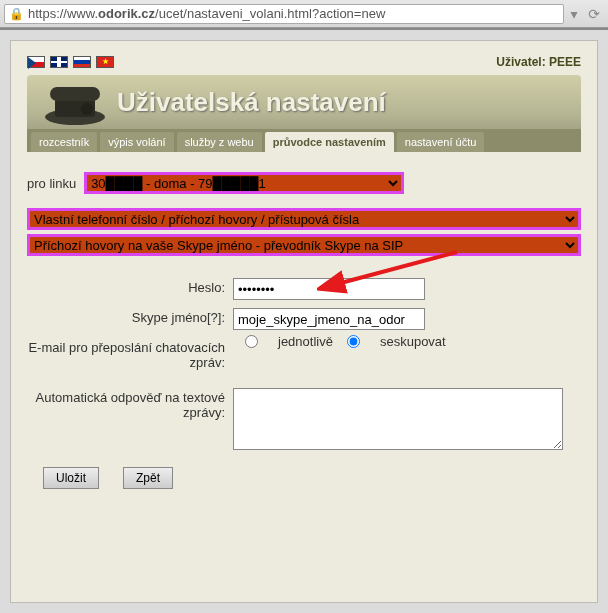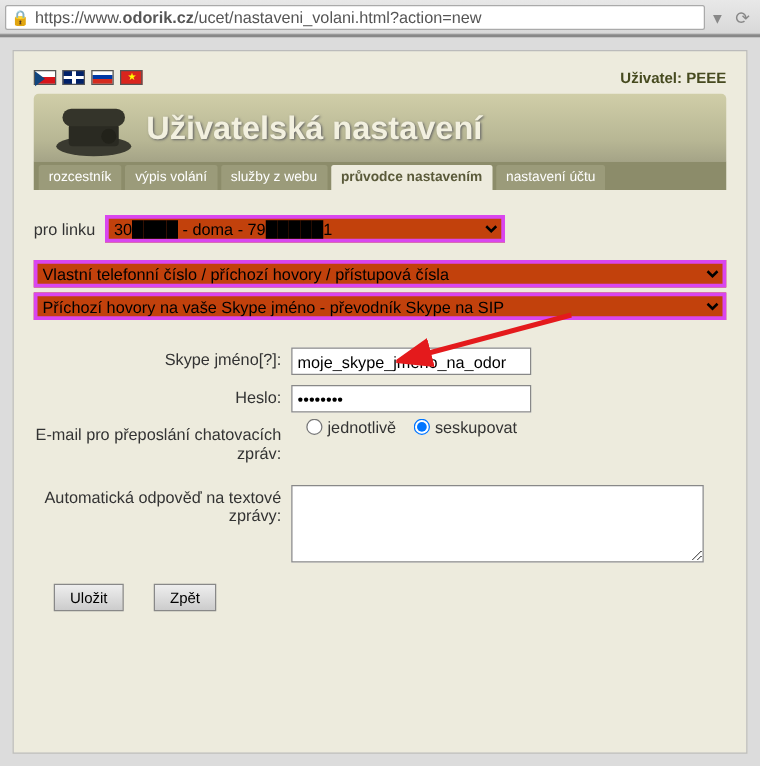--- a/index.html
+++ b/index.html
@@ -119,12 +119,12 @@
 
       <div class="form-grid">
         <div class="form-row">
+          <div class="form-label">Heslo:</div>
+          <div class="form-ctrl"><input type="password" value="********" style=""></div>
+        </div>
+        <div class="form-row">
           <div class="form-label">Skype jméno[?]:</div>
           <div class="form-ctrl"><input type="text" value="moje_skype_jmeno_na_odor" style=""></div>
-        </div>
-        <div class="form-row">
-          <div class="form-label">Heslo:</div>
-          <div class="form-ctrl"><input type="password" value="********" style=""></div>
         </div>
         <div class="form-row">
           <div class="form-label">E-mail pro přeposlání chatovacích zpráv:</div>

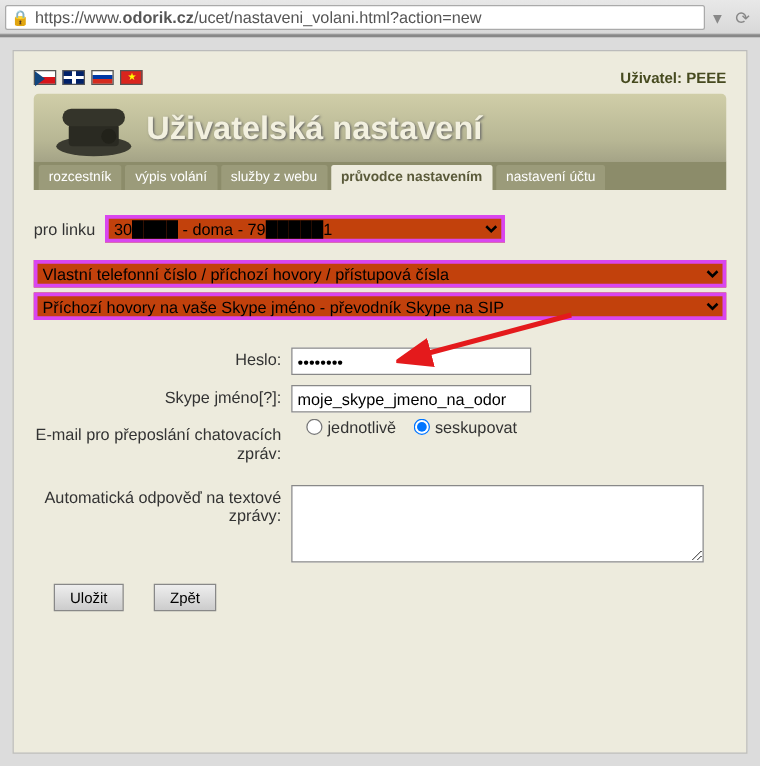--- a/index.html
+++ b/index.html
@@ -41,7 +41,7 @@
 .form-ctrl textarea { width: 330px; height: 62px; border: 1px solid #888; padding: 2px 4px; font-size: 13px; }
 .sub-row { display:flex; align-items: center; gap: 6px; font-size: 13px; color:#333; margin-top: -4px; margin-left: 4px;}
 .sub-row .sublbl { width: 130px; text-align: right; }
-.radio-lbl { display: inline-flex; align-items: center; gap: 4px; margin-left: 8px;}
+.radio-lbl { display: inline-flex; align-items: center; gap: 20px; margin-left: 8px;}
 .btns { margin-top: 14px; display:flex; gap: 8px;}
 .btn { background: linear-gradient(#eee,#ccc); border: 1px solid #888; padding: 3px 12px; font-size: 12px; cursor: pointer; margin-left: 16px; }
 .arrow { position: absolute; z-index: 5; pointer-events: none; }

